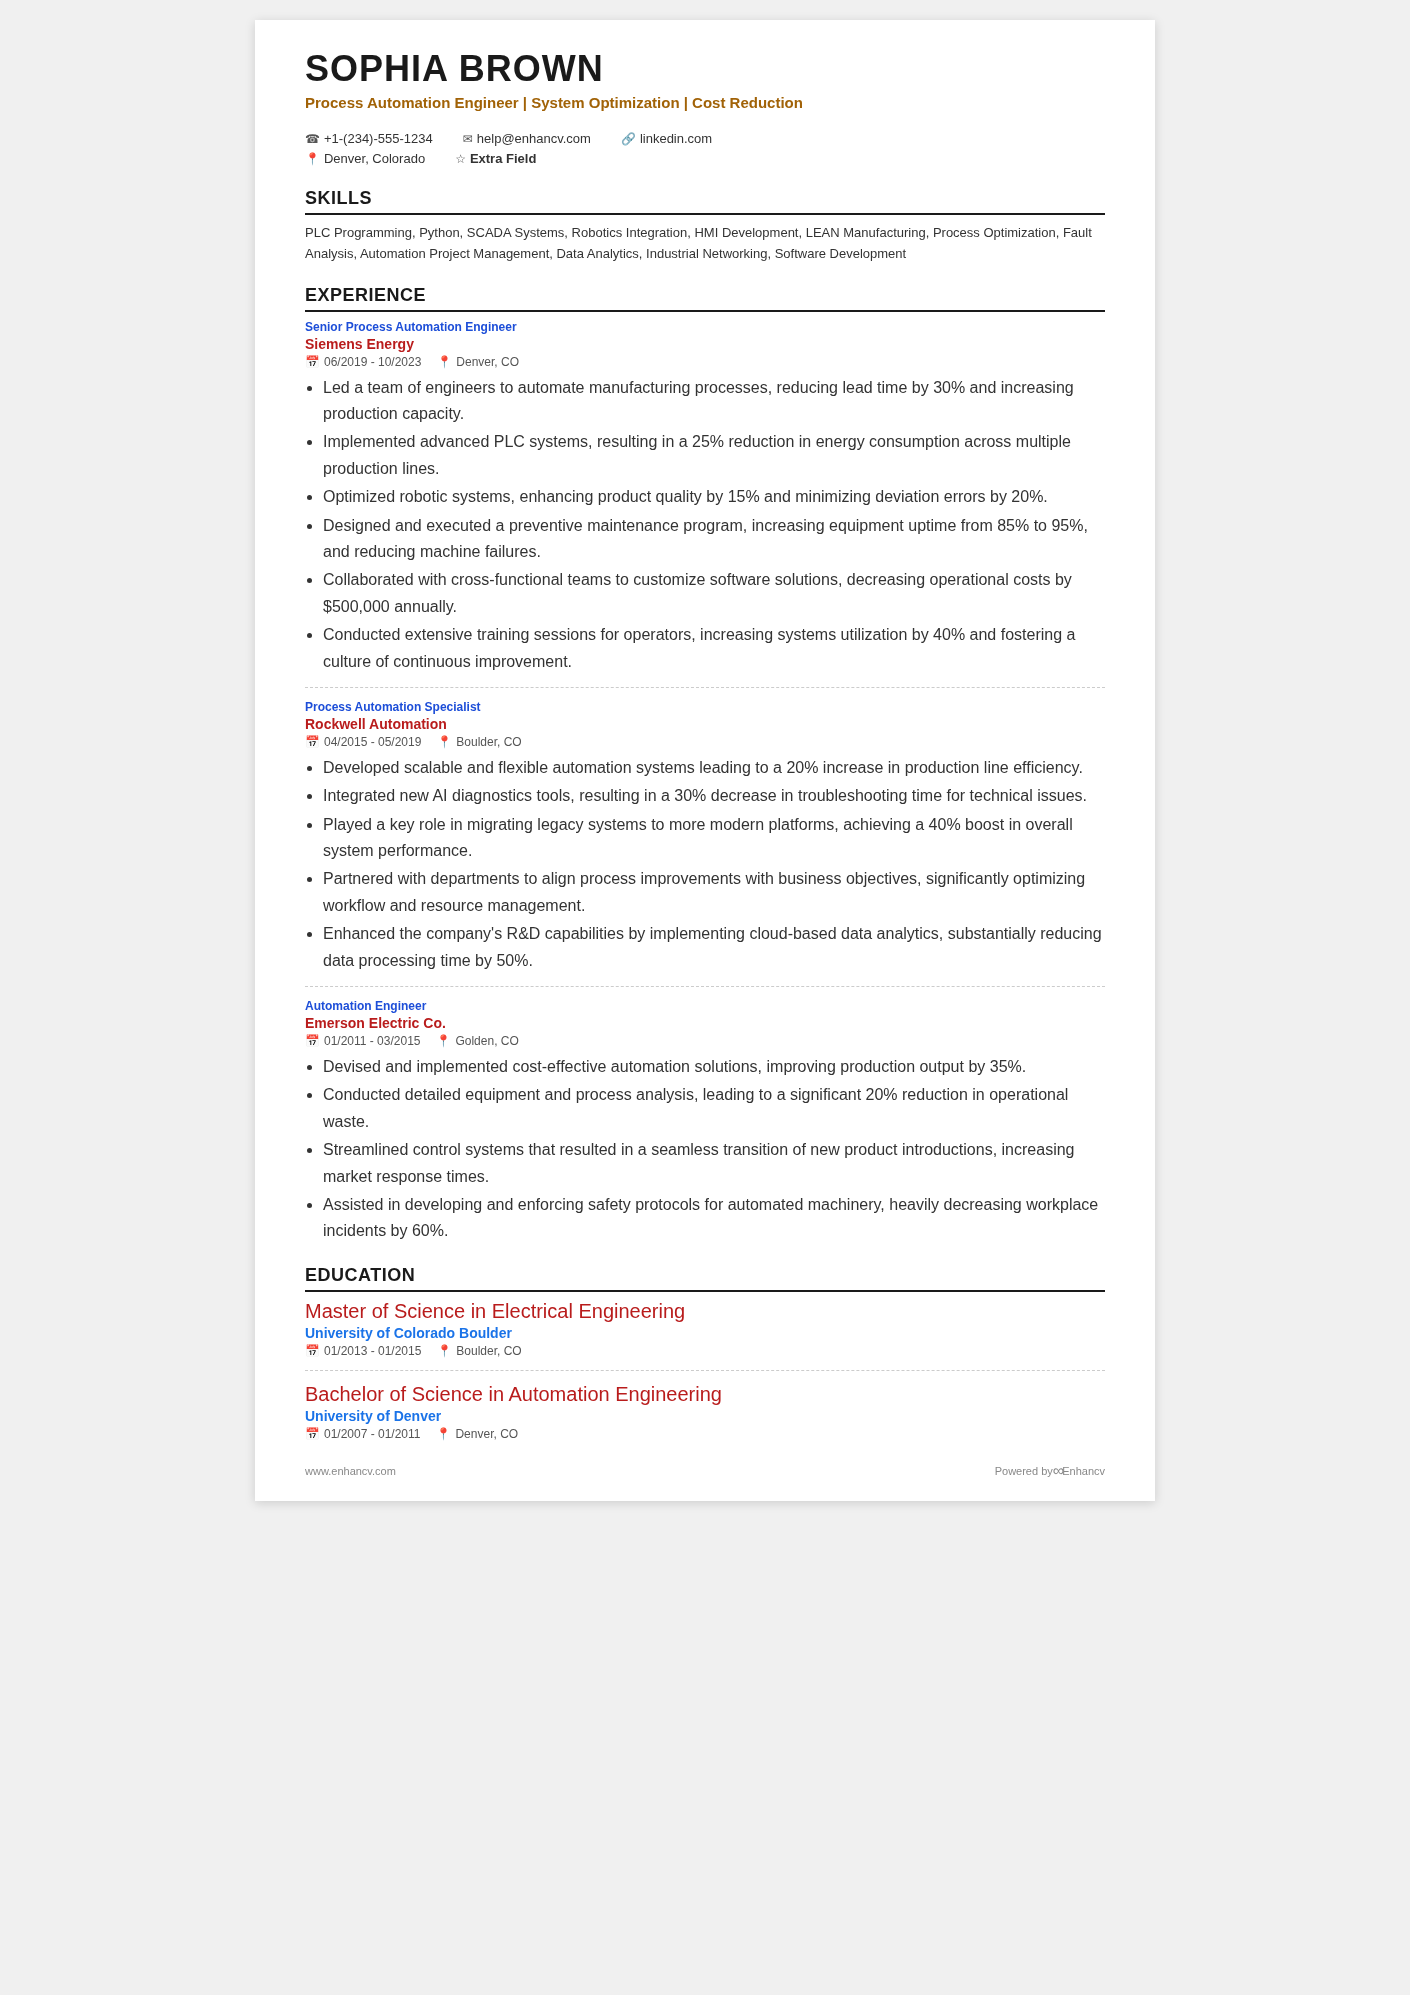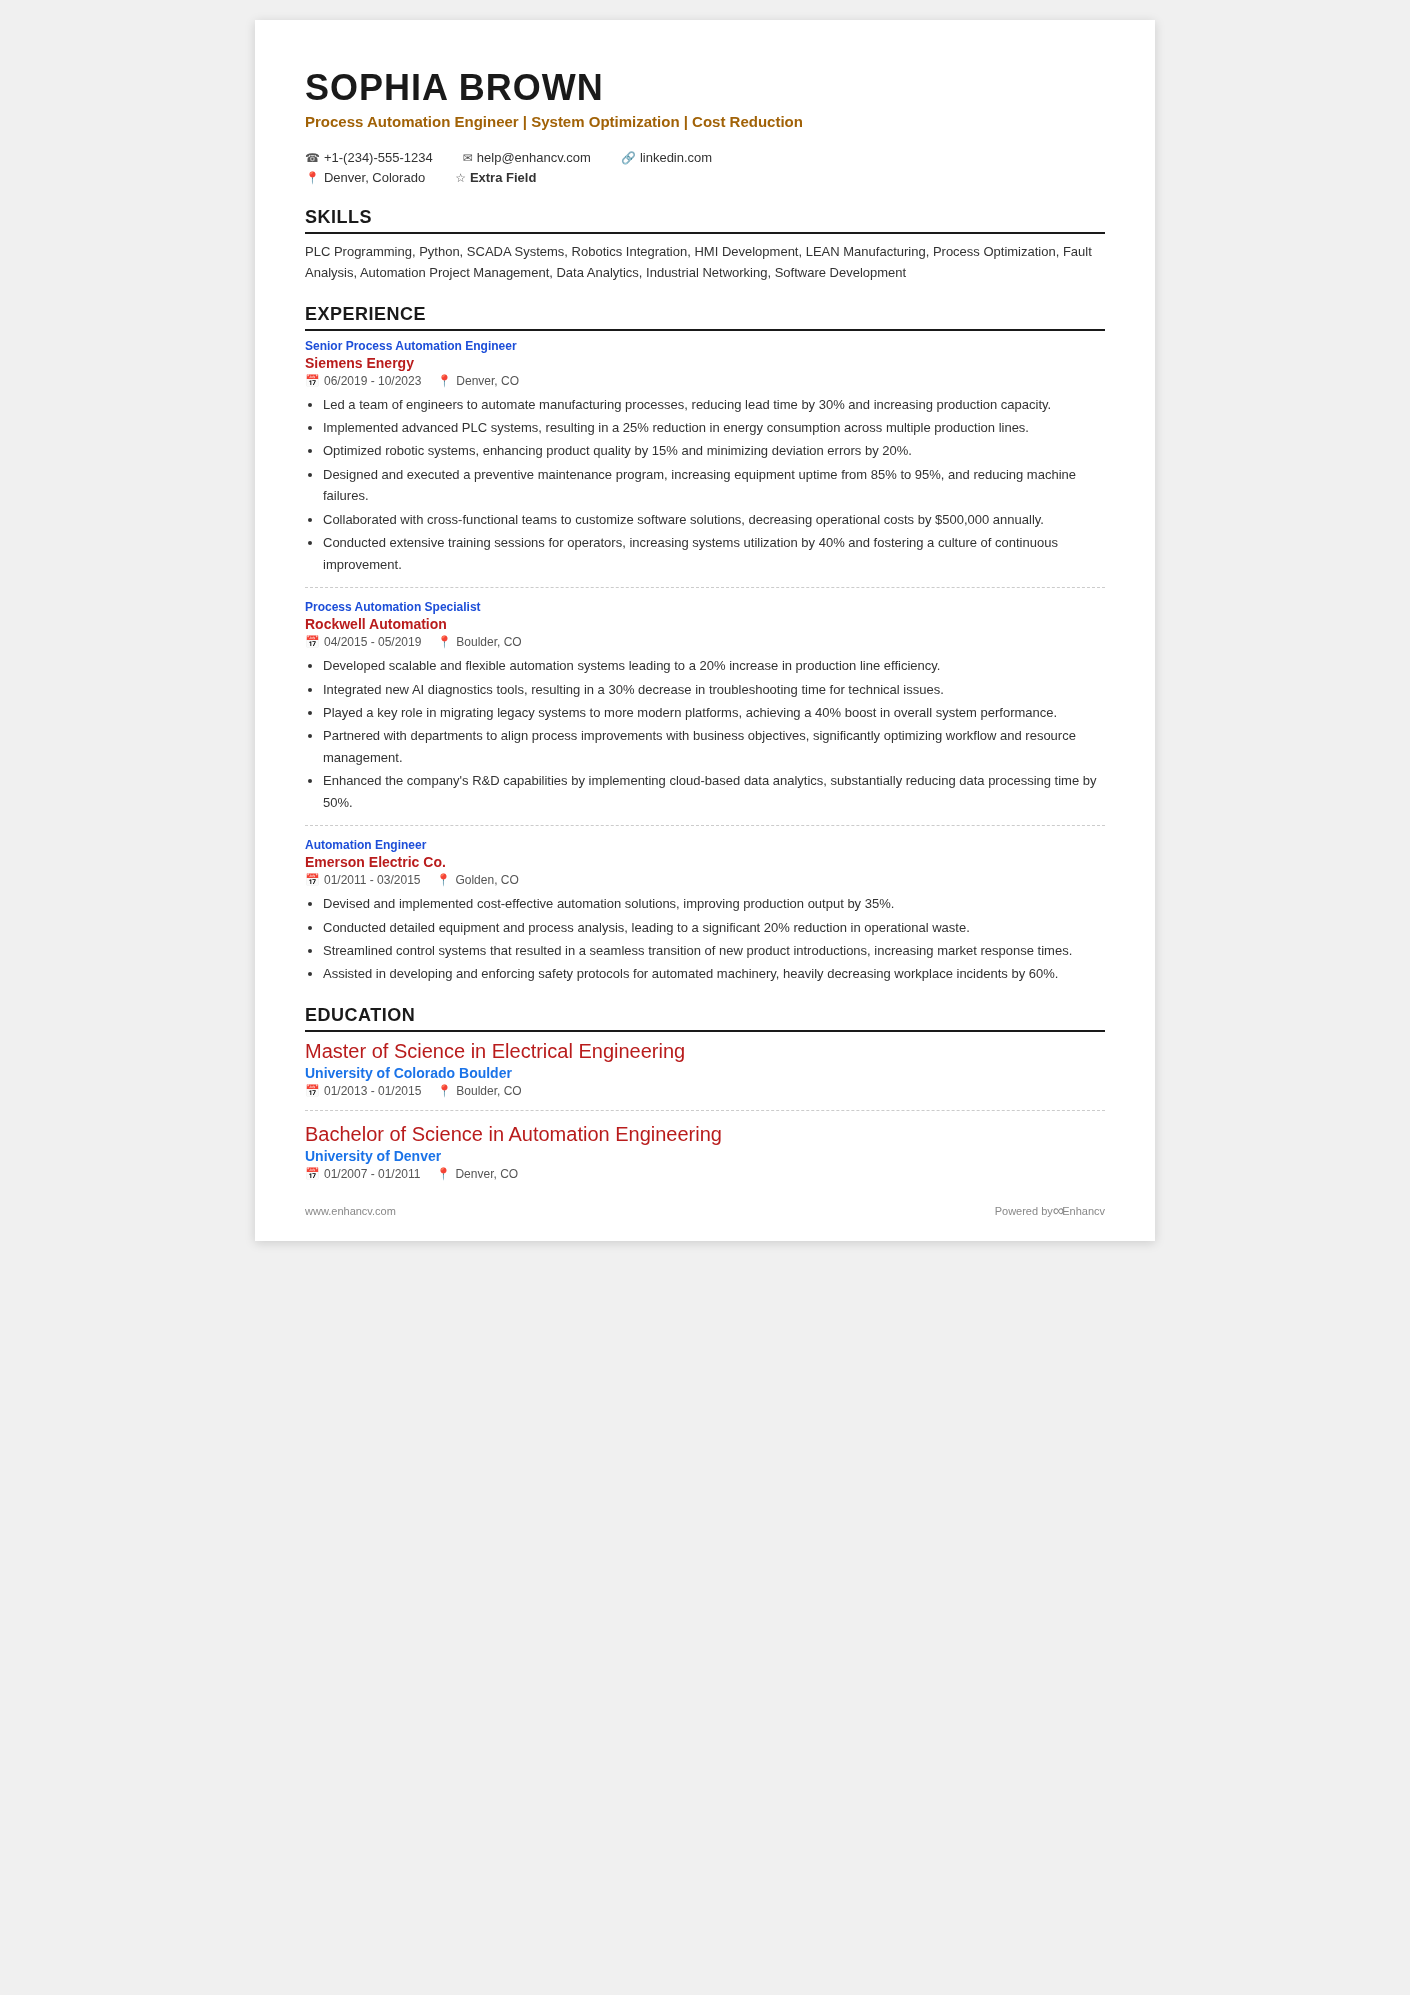--- a/index.html
+++ b/index.html
@@ -14,7 +14,7 @@
       background: #fff;
       width: 900px;
       min-height: 1200px;
-      padding: 47px 50px 60px 50px;
+      padding: 28px 50px 60px 50px;
       box-shadow: 0 2px 10px rgba(0,0,0,0.15);
       position: relative;
     }

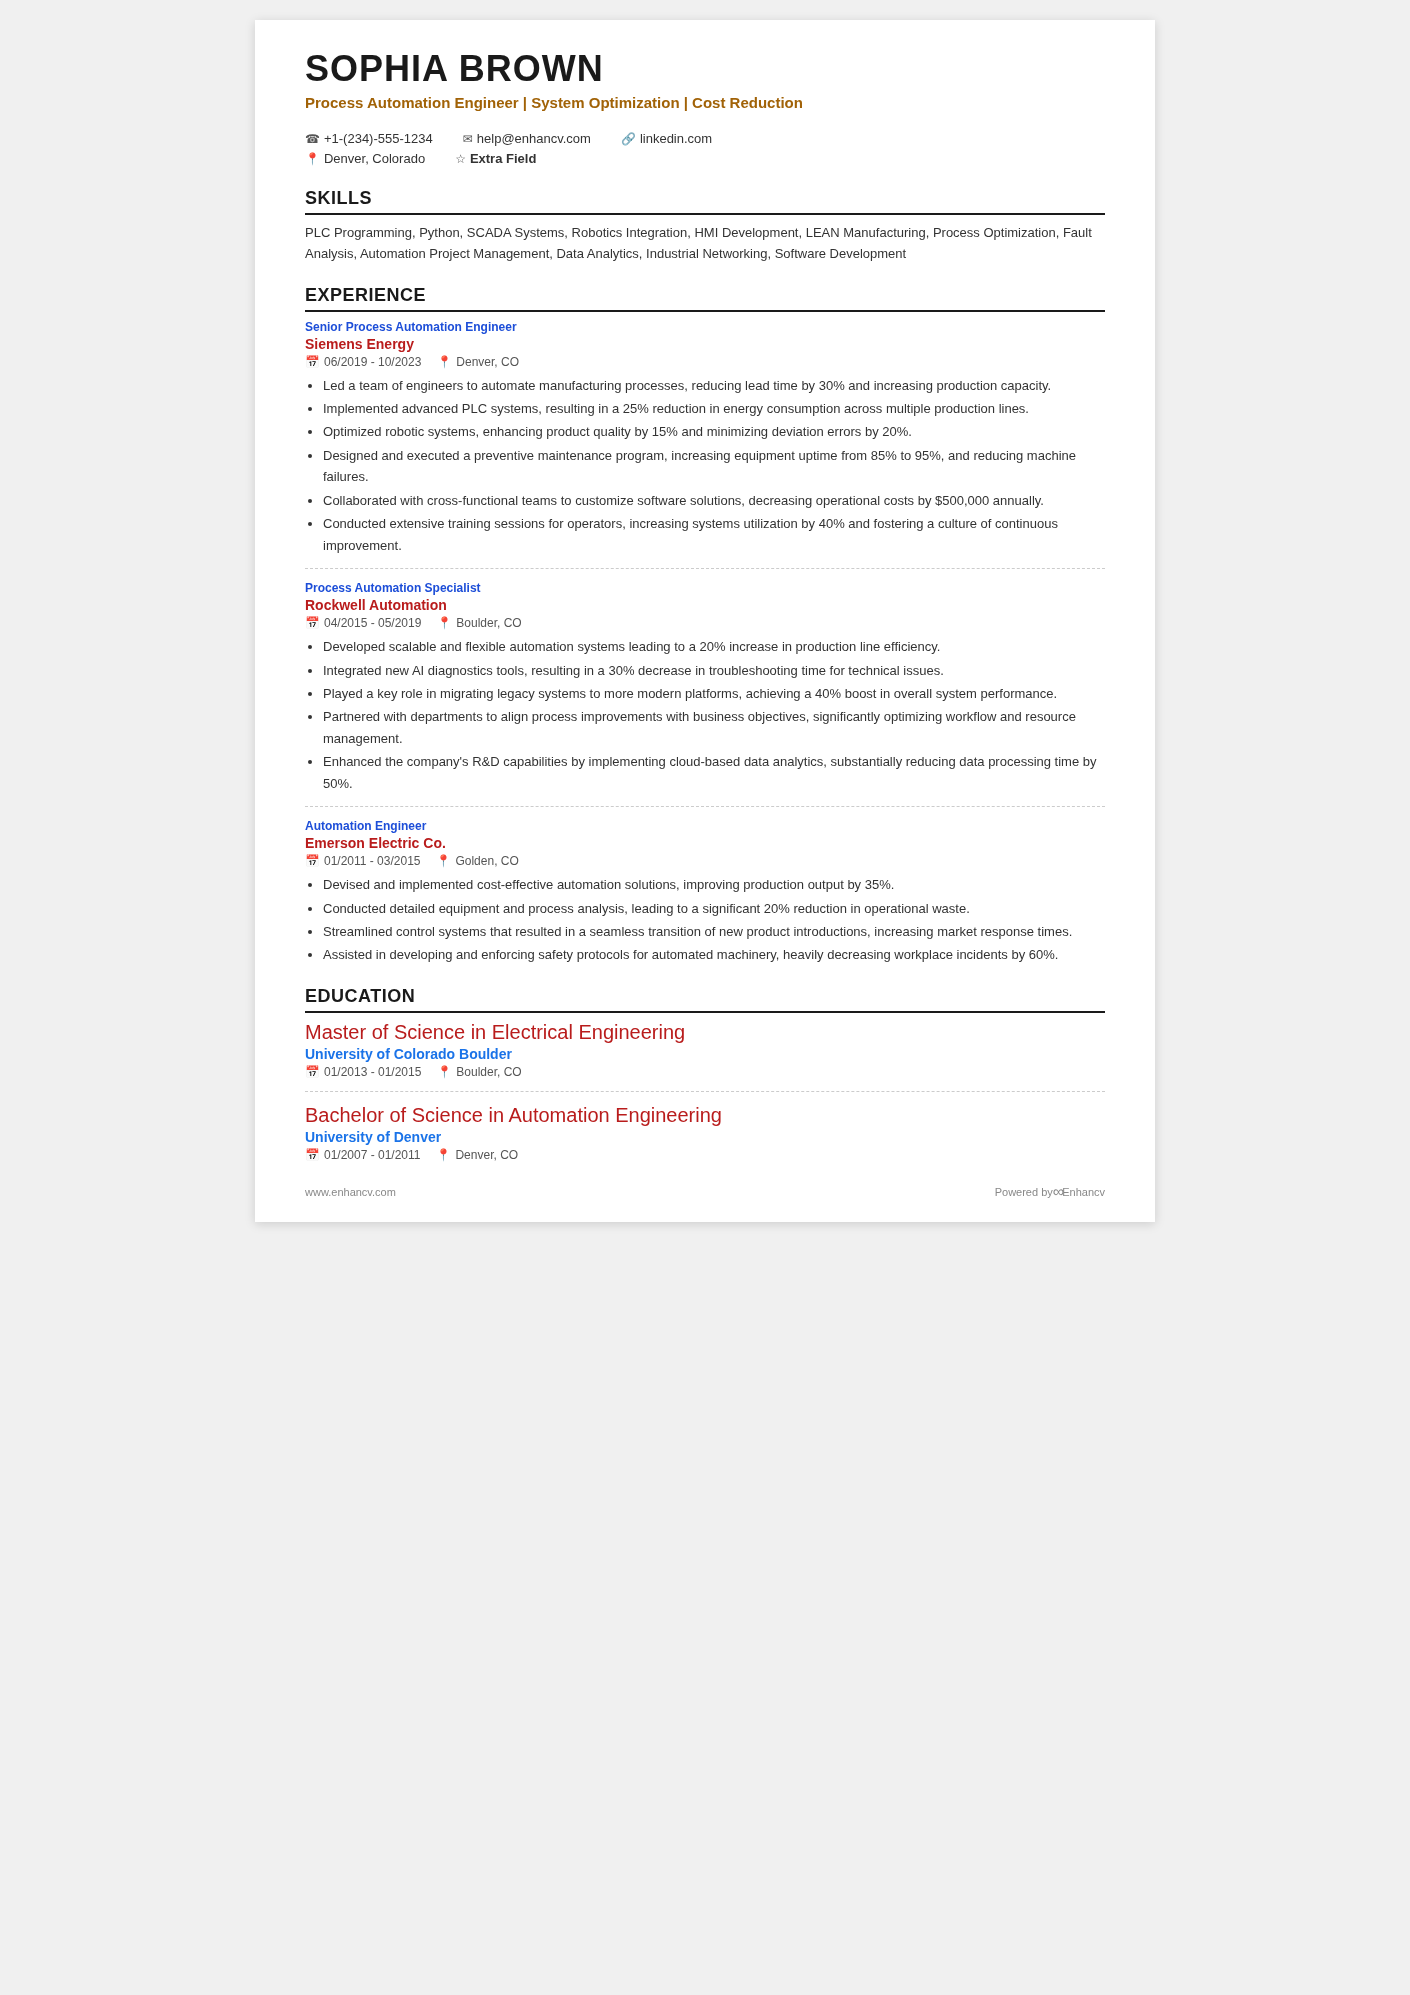--- a/index.html
+++ b/index.html
@@ -102,7 +102,7 @@
     }
     .job-bullets {
       padding-left: 18px;
-      font-size: 13px;
+      font-size: 16px;
       color: #333;
       line-height: 1.65;
     }

